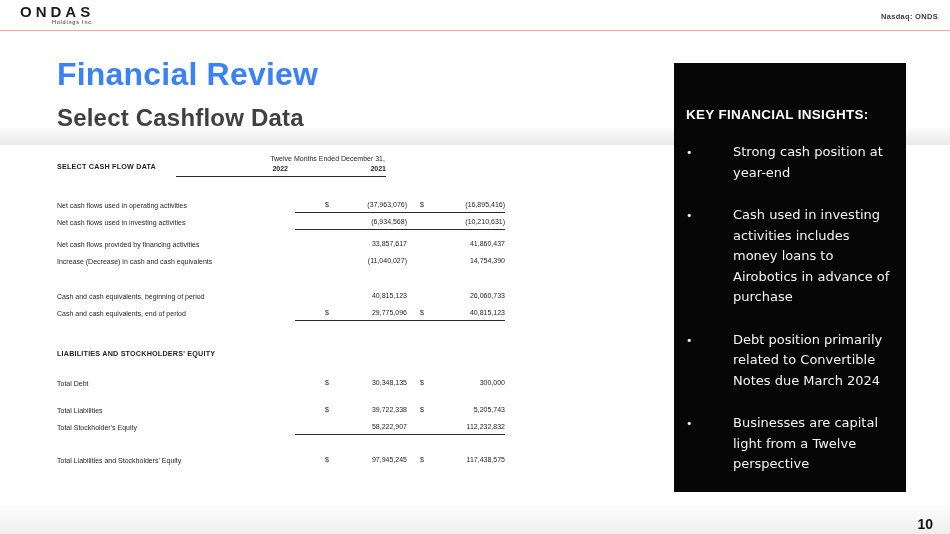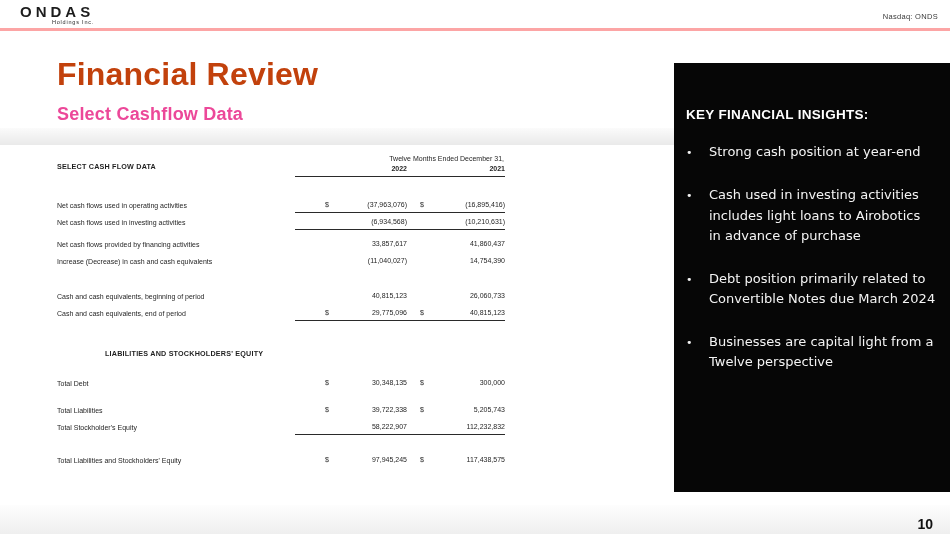--- a/index.html
+++ b/index.html
@@ -9,7 +9,7 @@
   .slide { position:absolute; inset:0; background:#ffffff; }
 
   
-  .topbar { position:absolute; top:0; left:0; right:0; height:31px; background:#fff; border-bottom:3px solid #fca5a5; }
+  .topbar { position:absolute; top:0; left:0; right:0; height:31px; background:#fff; border-bottom:1px solid #fca5a5; }
   .logo { position:absolute; left:20px; top:4px; display:inline-block; text-align:right; }
   .logo-main { font-size:15px; font-weight:600; letter-spacing:4px; color:#1c1c1c; line-height:15px; font-family:"Liberation Sans", sans-serif; }
   .logo-sub { font-size:5.5px; letter-spacing:0.8px; color:#2a2a2a; line-height:6px; }

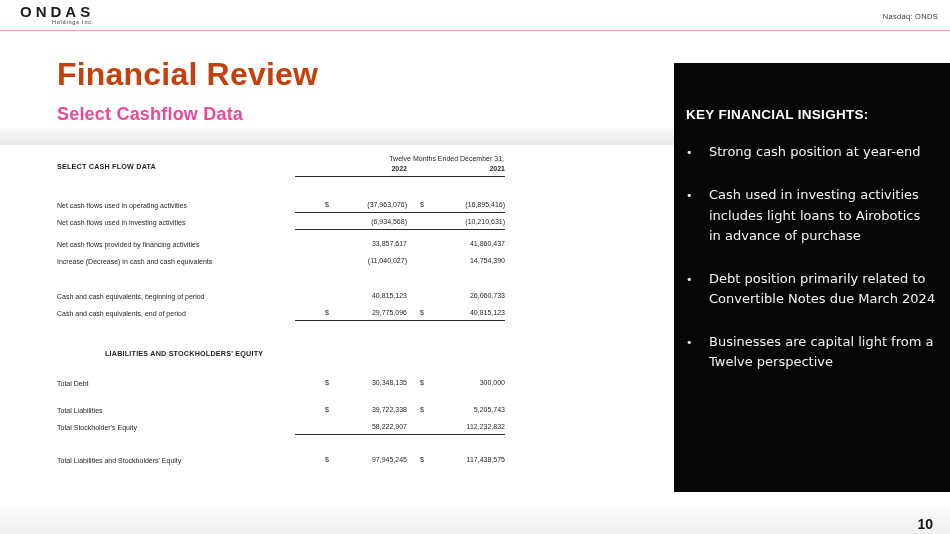--- a/index.html
+++ b/index.html
@@ -13,7 +13,7 @@
   .logo { position:absolute; left:20px; top:4px; display:inline-block; text-align:right; }
   .logo-main { font-size:15px; font-weight:600; letter-spacing:4px; color:#1c1c1c; line-height:15px; font-family:"Liberation Sans", sans-serif; }
   .logo-sub { font-size:5.5px; letter-spacing:0.8px; color:#2a2a2a; line-height:6px; }
-  .ticker { position:absolute; right:12px; top:12px; font-size:7.5px; color:#3a3a3a; letter-spacing:0.3px; }
+  .ticker { position:absolute; right:12px; top:12px; font-size:7.5px; color:#3a3a3a; letter-spacing:0.3px;font-weight:bold; }
 
   
   .page-title { position:absolute; left:57px; top:56px; font-size:32px; font-weight:800; color:#c2410c; letter-spacing:0.2px; }

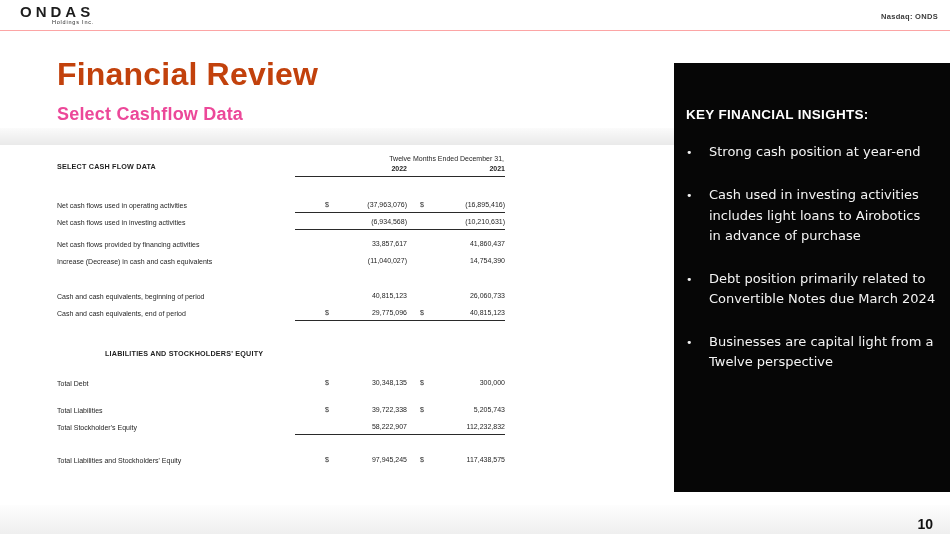--- a/index.html
+++ b/index.html
@@ -16,7 +16,7 @@
   .ticker { position:absolute; right:12px; top:12px; font-size:7.5px; color:#3a3a3a; letter-spacing:0.3px;font-weight:bold; }
 
   
-  .page-title { position:absolute; left:57px; top:56px; font-size:32px; font-weight:800; color:#c2410c; letter-spacing:0.2px; }
+  .page-title { position:absolute; left:57px; top:56px; font-size:32px; font-weight:800; color:#3b82f6; letter-spacing:0.2px; }
   .page-subtitle { position:absolute; left:57px; top:104px; font-size:18px; font-weight:700; color:#ec4899; letter-spacing:0.2px; }
   .band { position:absolute; left:0; right:0; top:128px; height:17px; background:linear-gradient(to bottom, rgba(0,0,0,0.015), rgba(0,0,0,0.085)); }
 

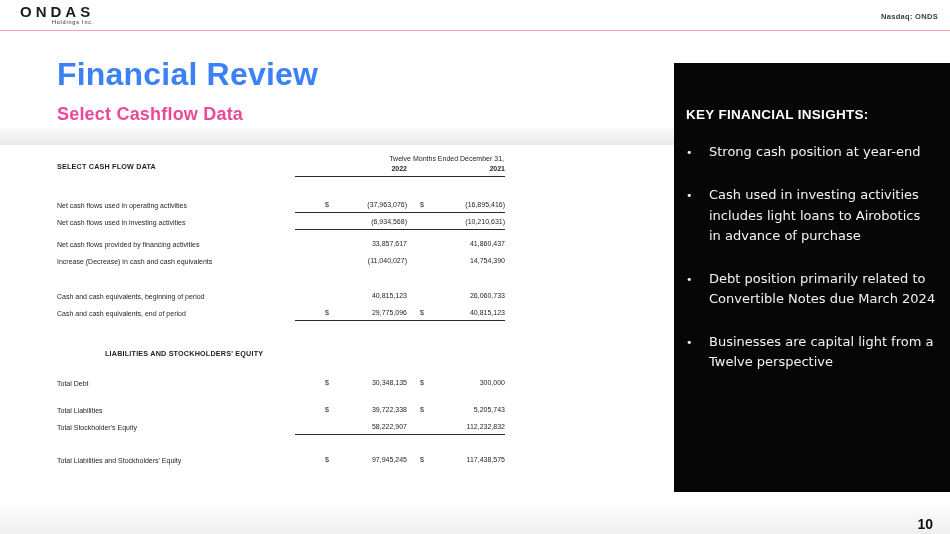--- a/index.html
+++ b/index.html
@@ -17,7 +17,7 @@
 
   
   .page-title { position:absolute; left:57px; top:56px; font-size:32px; font-weight:800; color:#3b82f6; letter-spacing:0.2px; }
-  .page-subtitle { position:absolute; left:57px; top:104px; font-size:18px; font-weight:700; color:#ec4899; letter-spacing:0.2px; }
+  .page-subtitle { position:absolute; left:57px; top:104px; font-size:24px; font-weight:700; color:#404040; letter-spacing:0.2px; }
   .band { position:absolute; left:0; right:0; top:128px; height:17px; background:linear-gradient(to bottom, rgba(0,0,0,0.015), rgba(0,0,0,0.085)); }
 
   

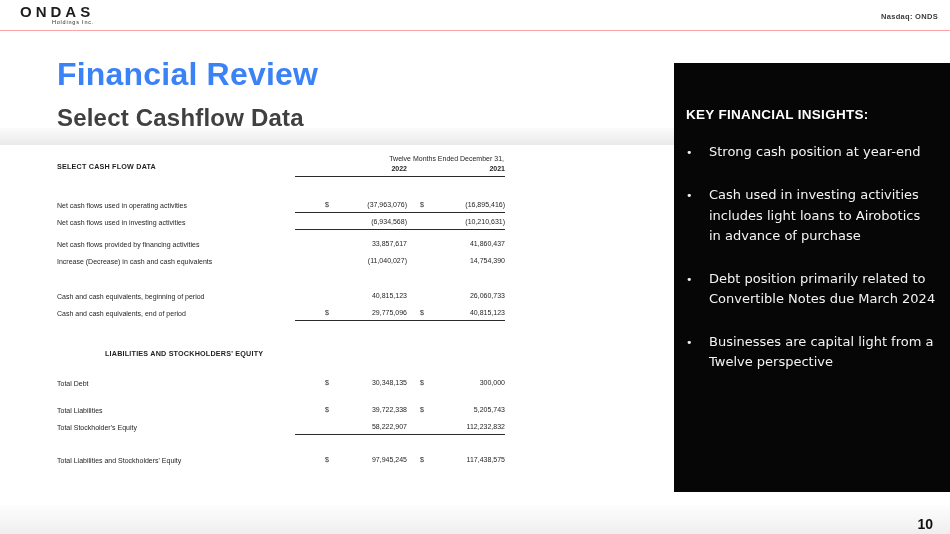--- a/index.html
+++ b/index.html
@@ -48,7 +48,7 @@
   .t-section { font-weight:700; font-size:7.2px; height:17px; display:flex; align-items:center; letter-spacing:0.2px;margin-left:48px; }
 
   
-  .insights { position:absolute; left:674px; top:63px; width:276px; height:429px; background:#060606; color:#f4f4f4; padding:44px 14px 0 12px; }
+  .insights { position:absolute; left:674px; top:63px; width:232px; height:429px; background:#060606; color:#f4f4f4; padding:44px 14px 0 12px; }
   .insights h3 { font-size:13.5px; font-weight:700; letter-spacing:0.3px; color:#ffffff; font-family:"Liberation Sans", sans-serif; }
   .insights ul { list-style:none; margin-top:20px; }
   .insights li { display:flex; margin-bottom:22px; font-size:13px; line-height:20.5px; font-family:"DejaVu Sans","Liberation Sans",sans-serif; }

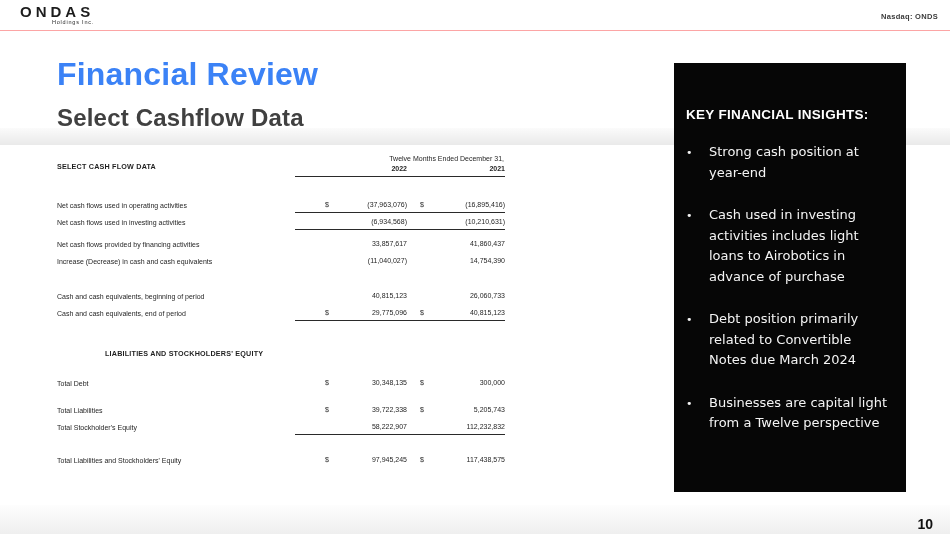--- a/index.html
+++ b/index.html
@@ -53,7 +53,7 @@
   .insights ul { list-style:none; margin-top:20px; }
   .insights li { display:flex; margin-bottom:22px; font-size:13px; line-height:20.5px; font-family:"DejaVu Sans","Liberation Sans",sans-serif; }
   .bullet-dot { width:9px; margin-right:14px; flex:none; font-size:11px; line-height:21px; }
-  .bullet-text { flex:1; }
+  .bullet-text { flex:1;margin-left:24px; }
 
   
   .footer { position:absolute; left:0; right:0; top:505px; height:42px; background:linear-gradient(to bottom, #fdfdfd, #e8e8e8);padding-left:29px; }

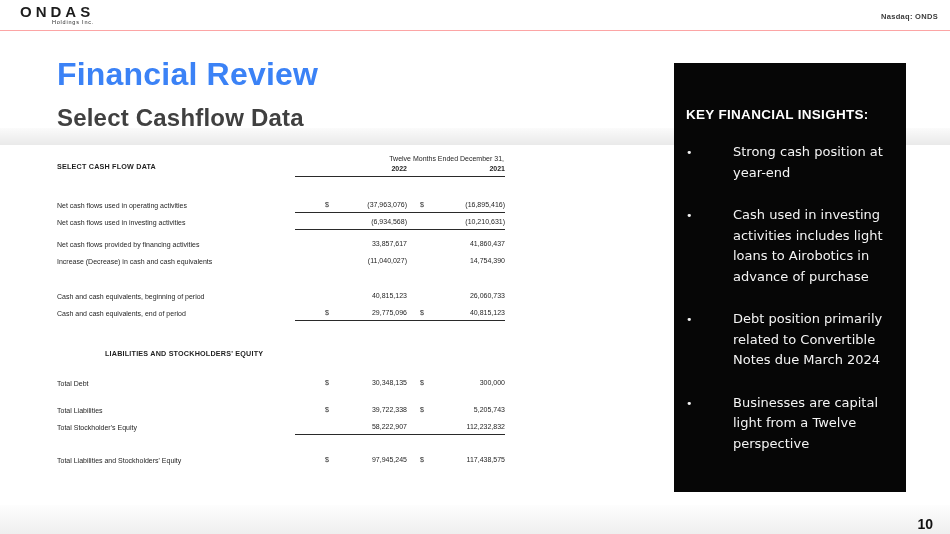--- a/index.html
+++ b/index.html
@@ -22,7 +22,7 @@
 
   
   .fin-table { position:absolute; left:57px; top:155px; width:448px; font-size:7px; color:#1f1f1f; font-family:"Liberation Sans", sans-serif; }
-  .t-head { display:flex; justify-content:space-between; align-items:flex-start;gap:20px; }
+  .t-head { display:flex; justify-content:flex-start; align-items:flex-start;gap:20px; }
   .t-title { font-weight:700; font-size:7.2px; letter-spacing:0.2px; padding-top:7px; }
   .t-period { width:210px; }
   .period-label { text-align:right; font-size:7px; padding-right:1px; }

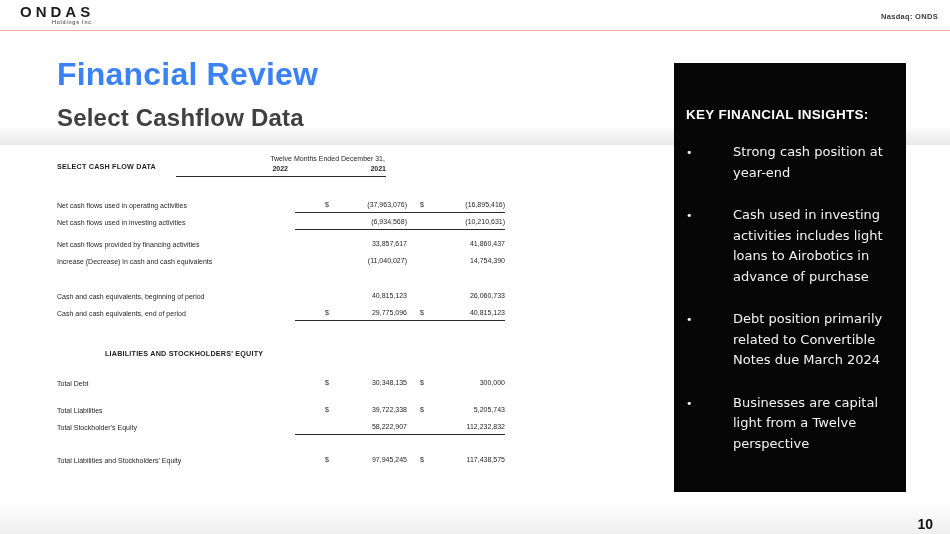--- a/index.html
+++ b/index.html
@@ -202,7 +202,7 @@
       </li>
       <li>
         <span class="bullet-dot">•</span>
-        <span class="bullet-text">Cash used in investing activities includes light loans to Airobotics in advance of purchase</span>
+        <span class="bullet-text">Cash used in investing activities includes money loans to Airobotics in advance of purchase</span>
       </li>
       <li>
         <span class="bullet-dot">•</span>

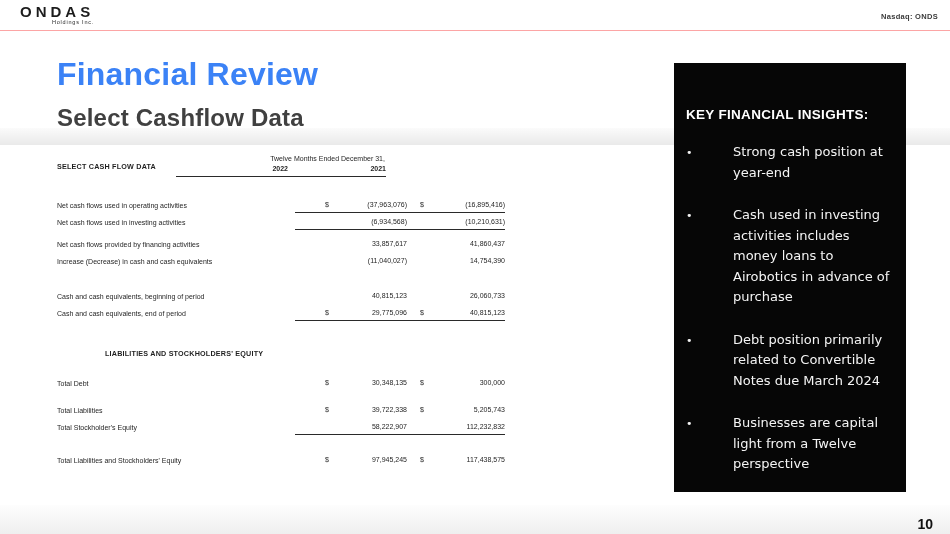--- a/index.html
+++ b/index.html
@@ -45,7 +45,7 @@
   .mt12 { margin-top:12px; }
   .mt10 { margin-top:10px; }
   .mt16 { margin-top:16px; }
-  .t-section { font-weight:700; font-size:7.2px; height:17px; display:flex; align-items:center; letter-spacing:0.2px;margin-left:48px; }
+  .t-section { font-weight:700; font-size:7.2px; height:17px; display:flex; align-items:center; letter-spacing:0.2px; }
 
   
   .insights { position:absolute; left:674px; top:63px; width:232px; height:429px; background:#060606; color:#f4f4f4; padding:44px 14px 0 12px; }

